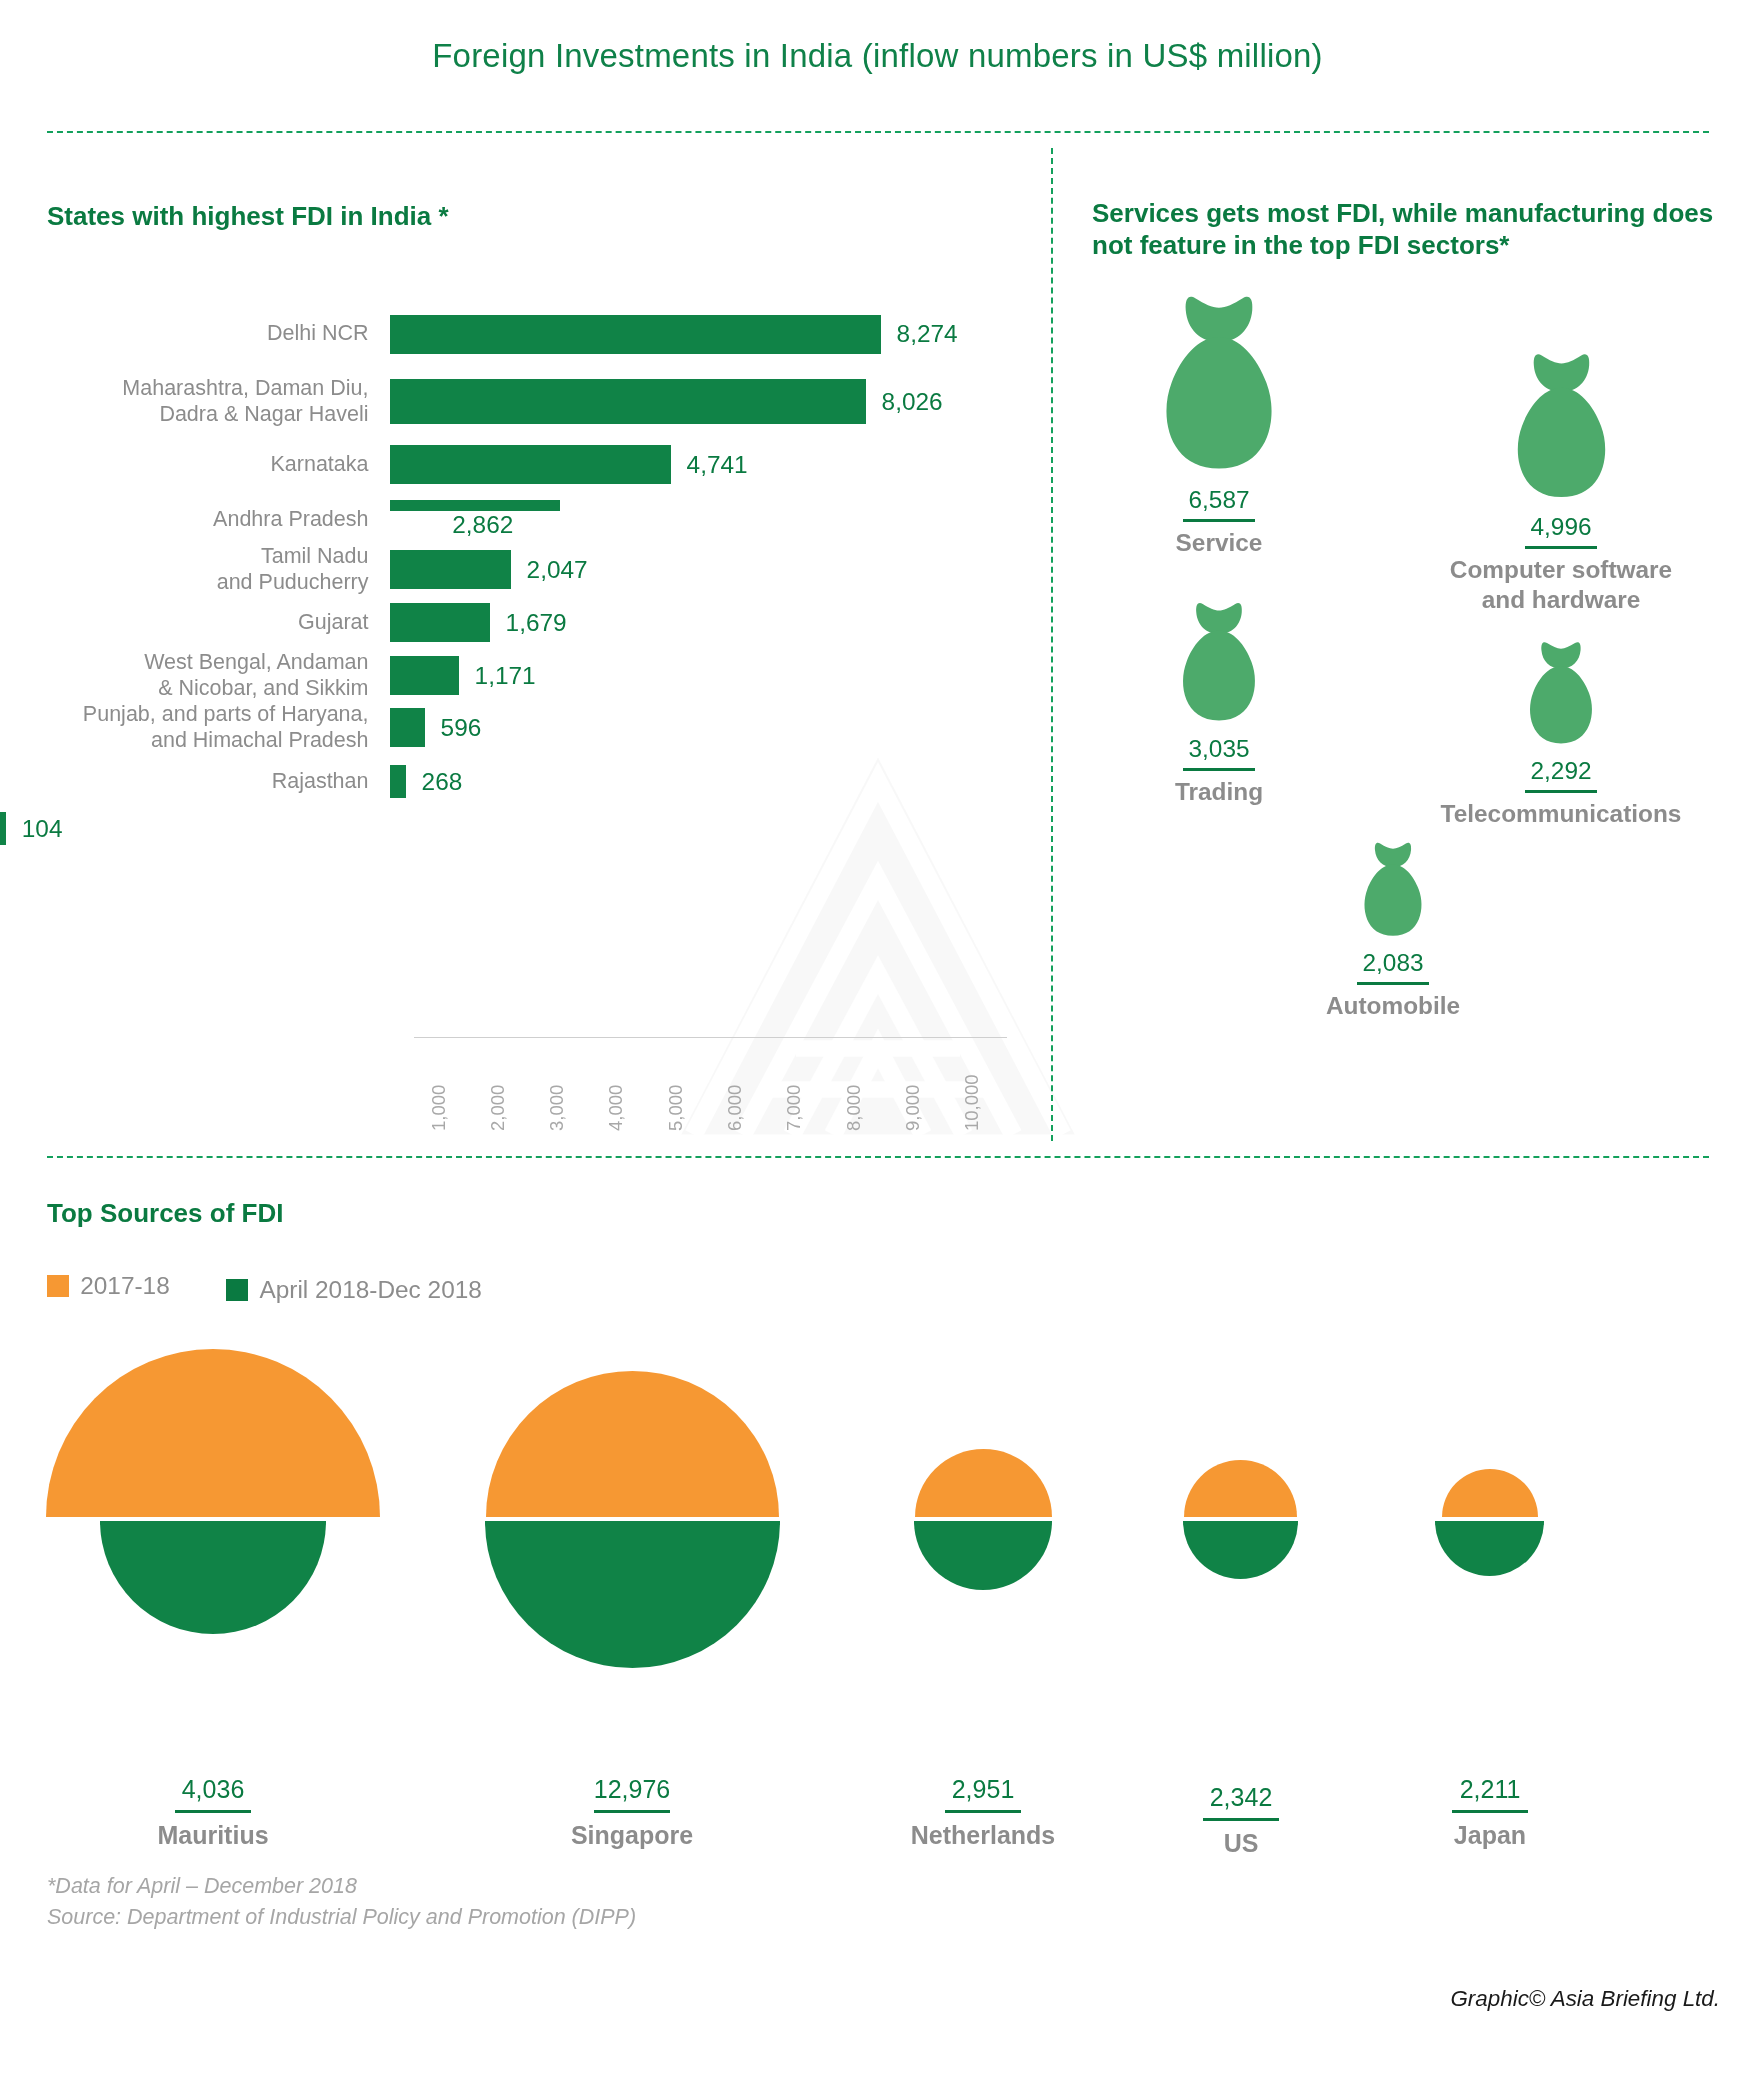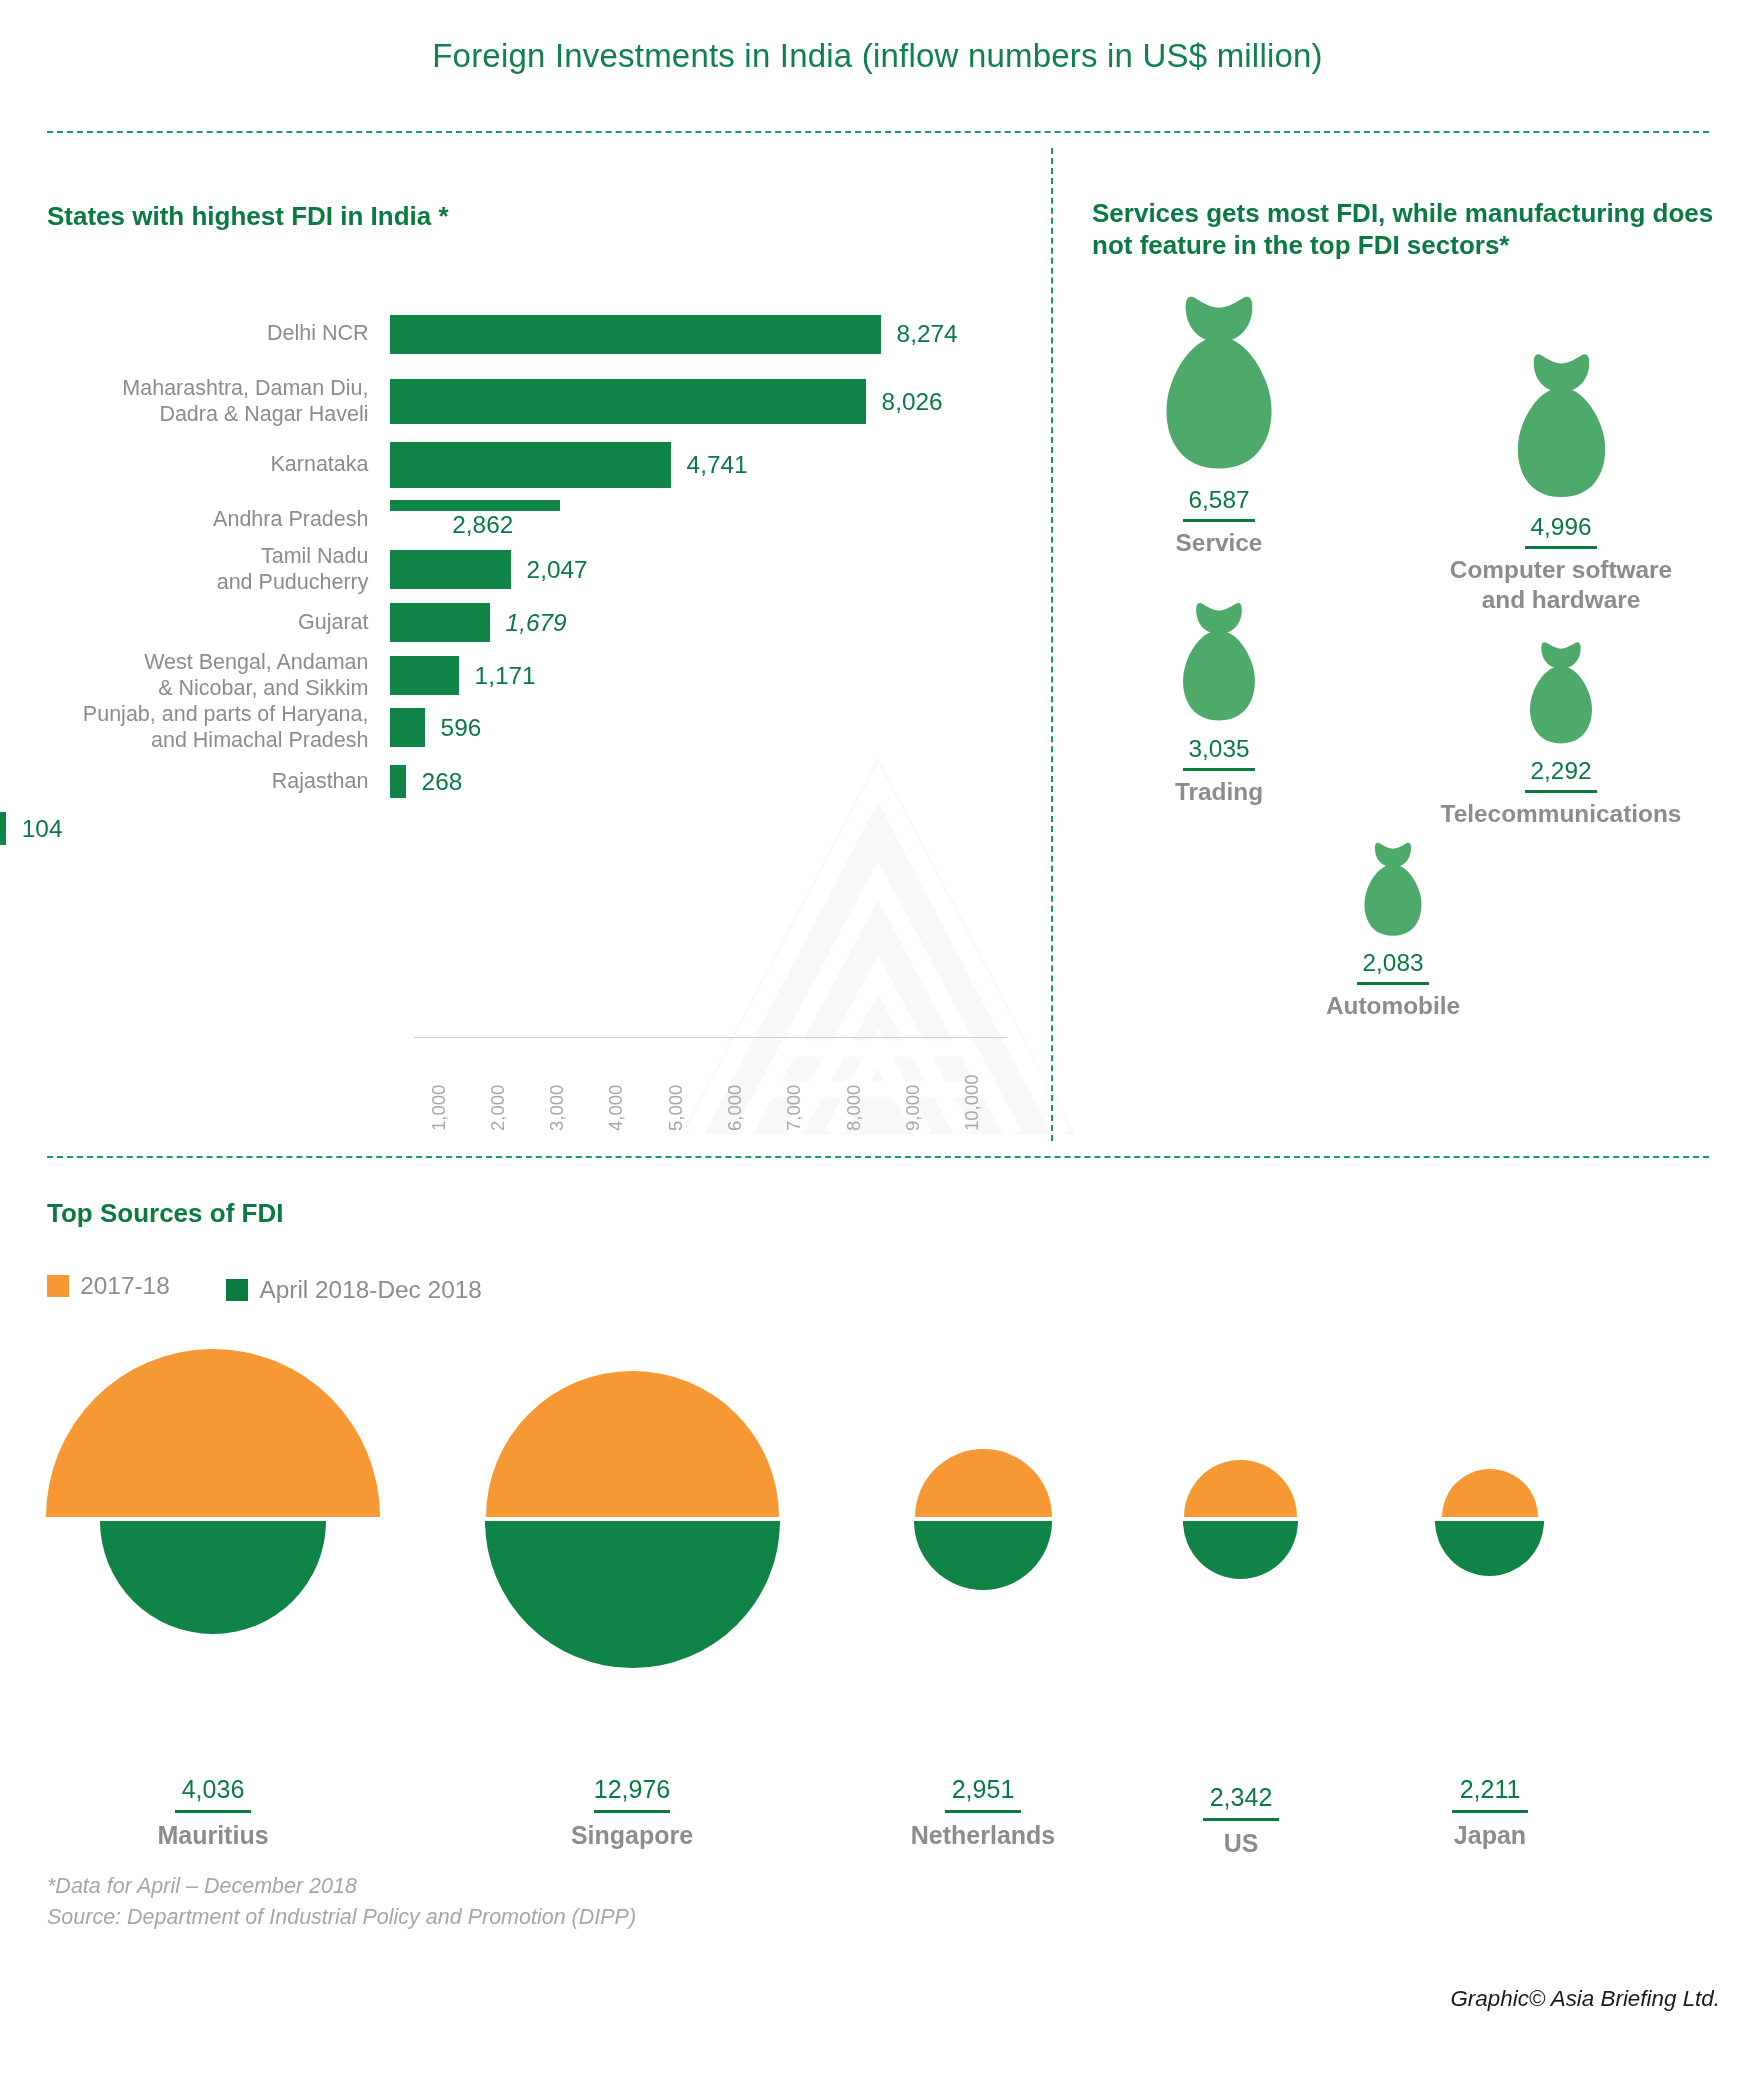--- a/index.html
+++ b/index.html
@@ -140,7 +140,7 @@
         <div class="bar-label">
           <div>Karnataka</div>
         </div>
-        <div class="bar-wrap" style="height: 46px;">
+        <div class="bar-wrap" style="height: 39px;">
           <div class="bar" style="width: 281px;"></div>
           <div class="bar-val">4,741</div>
         </div>

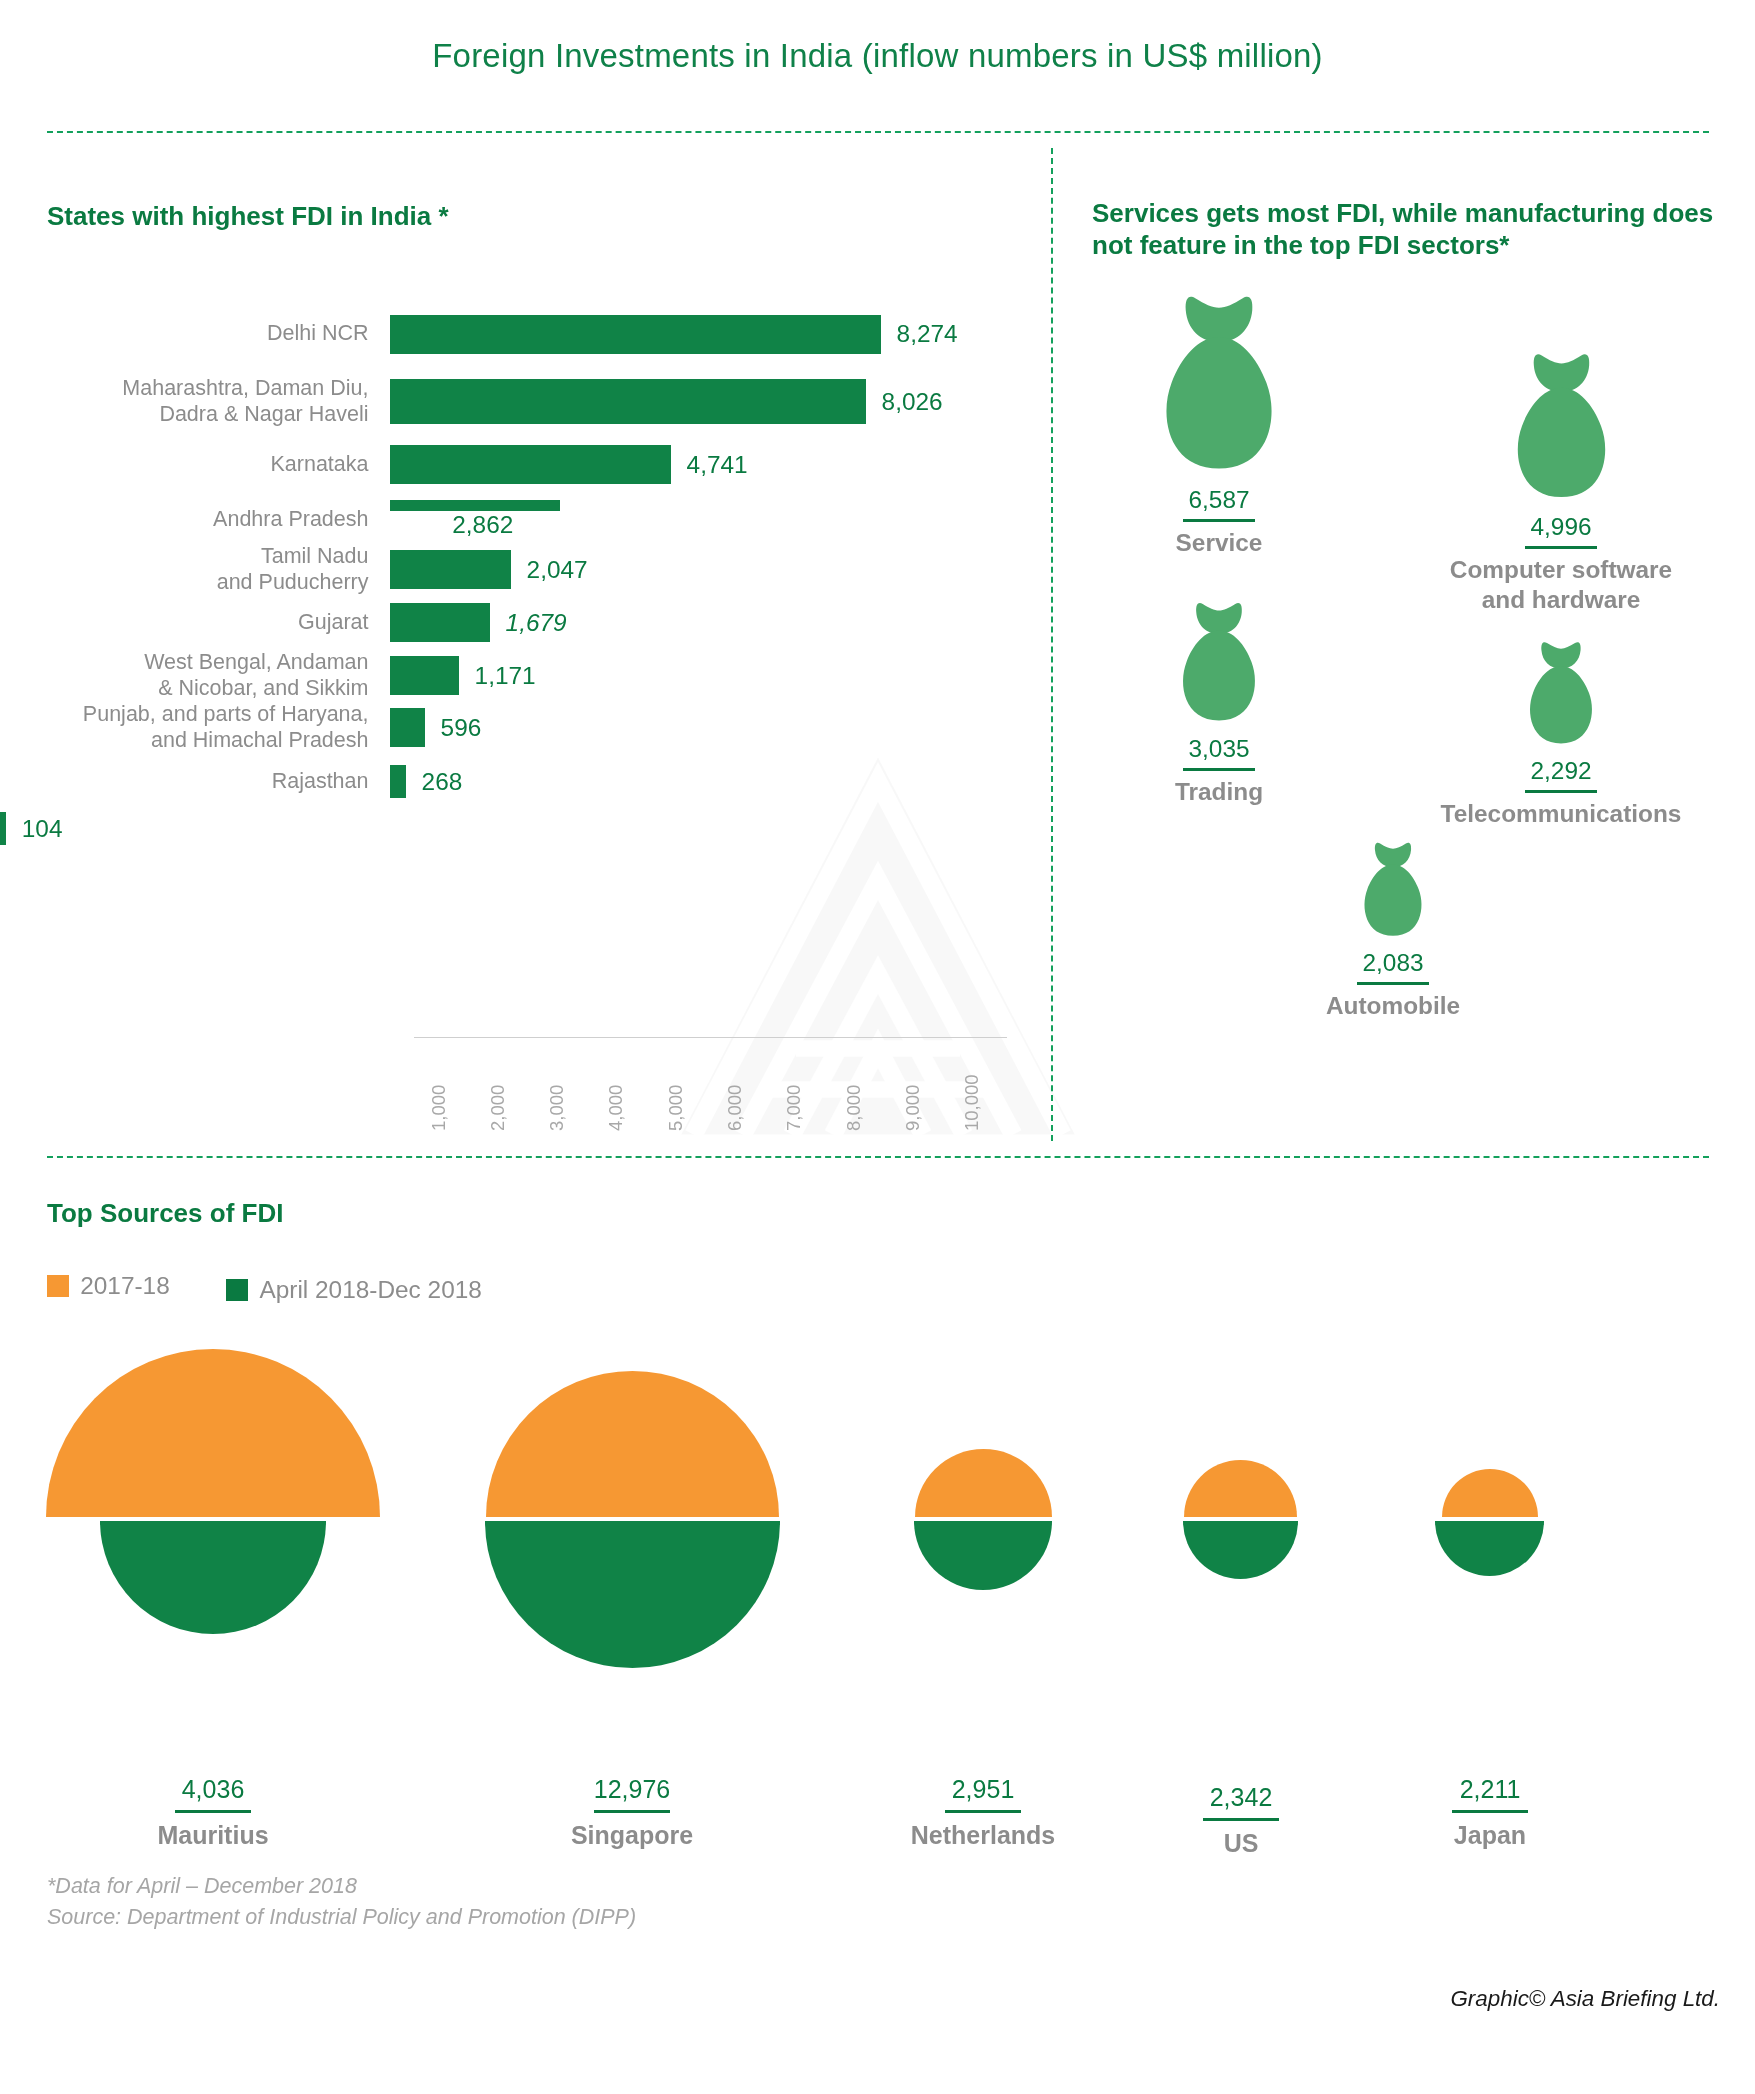--- a/index.html
+++ b/index.html
@@ -168,7 +168,7 @@
         <div class="bar-label">
           <div>Gujarat</div>
         </div>
-        <div class="bar-wrap" style="height: 39px; font-style: italic;">
+        <div class="bar-wrap" style="height: 39px;">
           <div class="bar" style="width: 100px;"></div>
           <div class="bar-val">1,679</div>
         </div>

